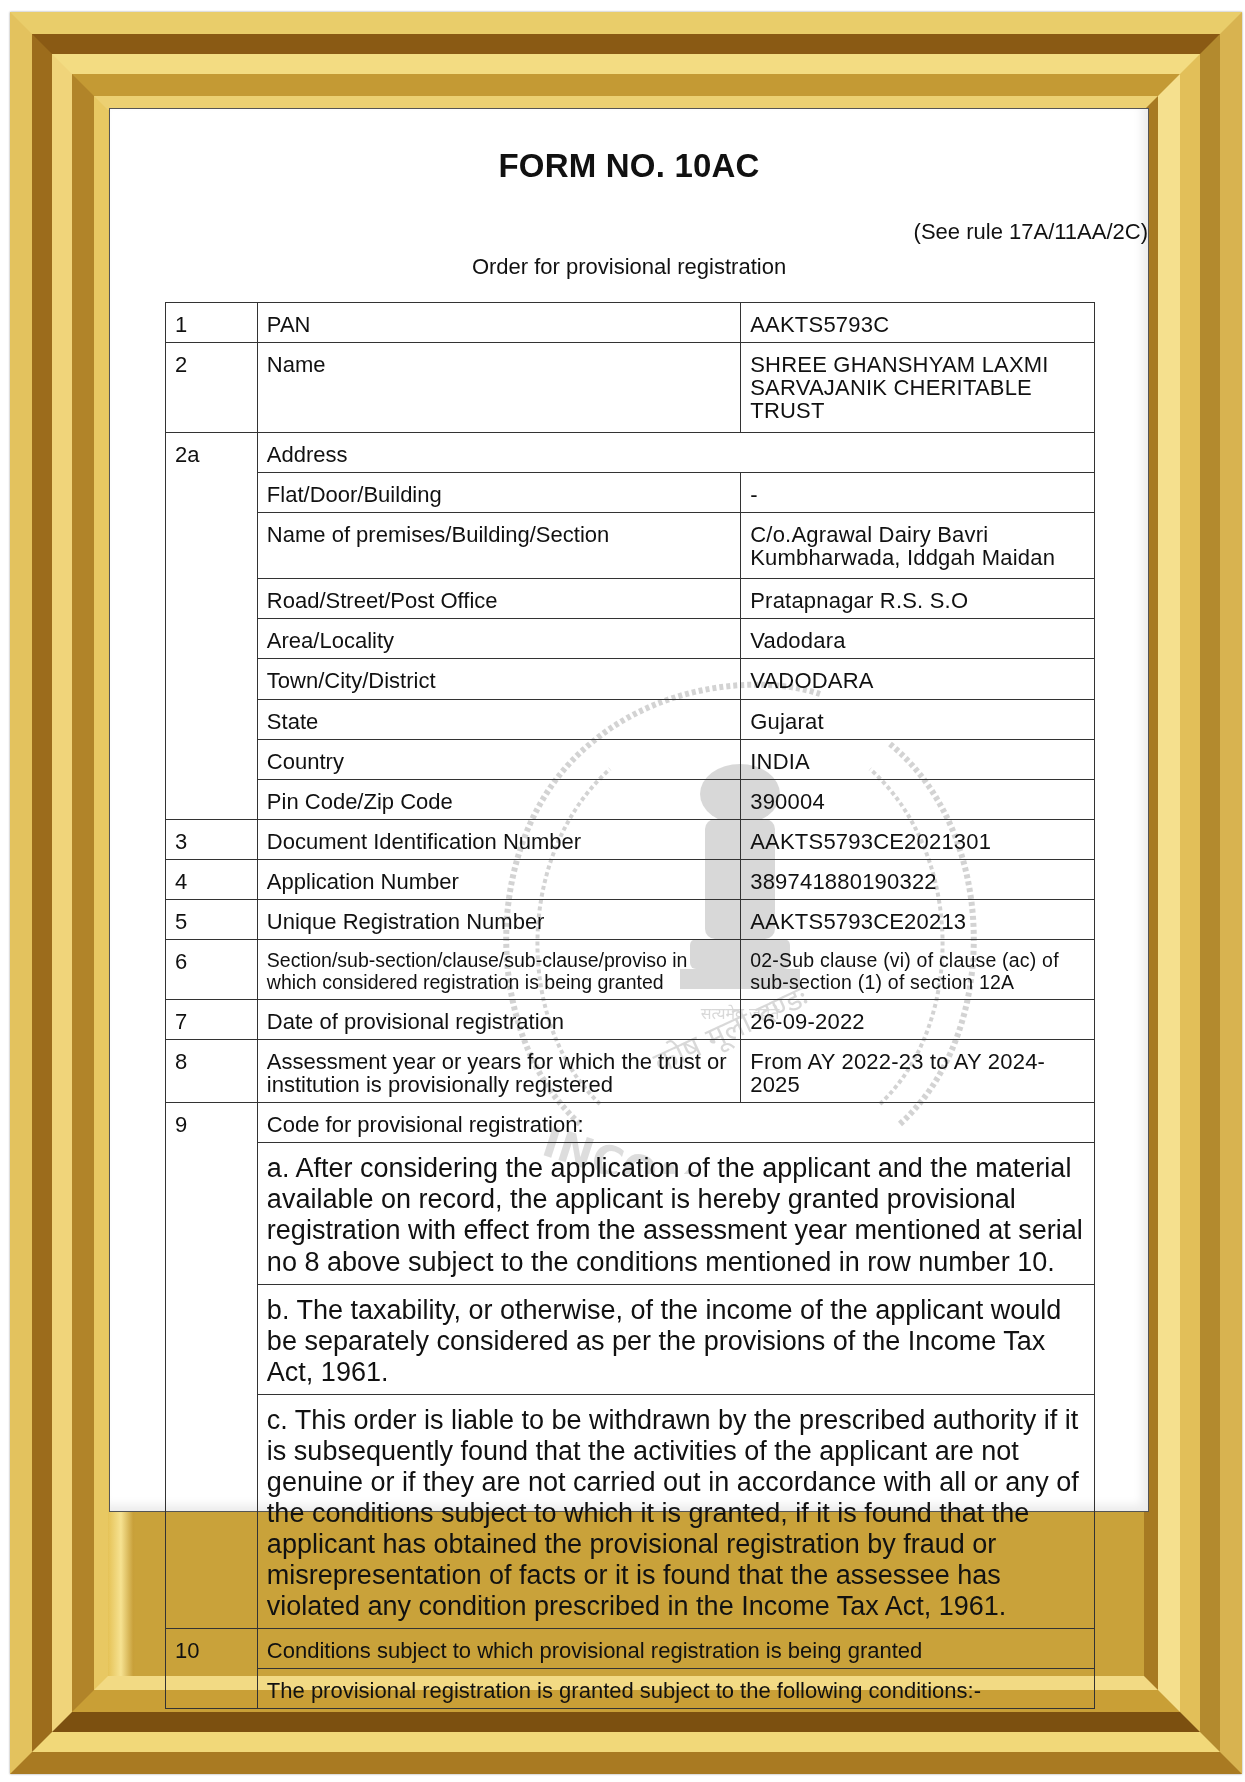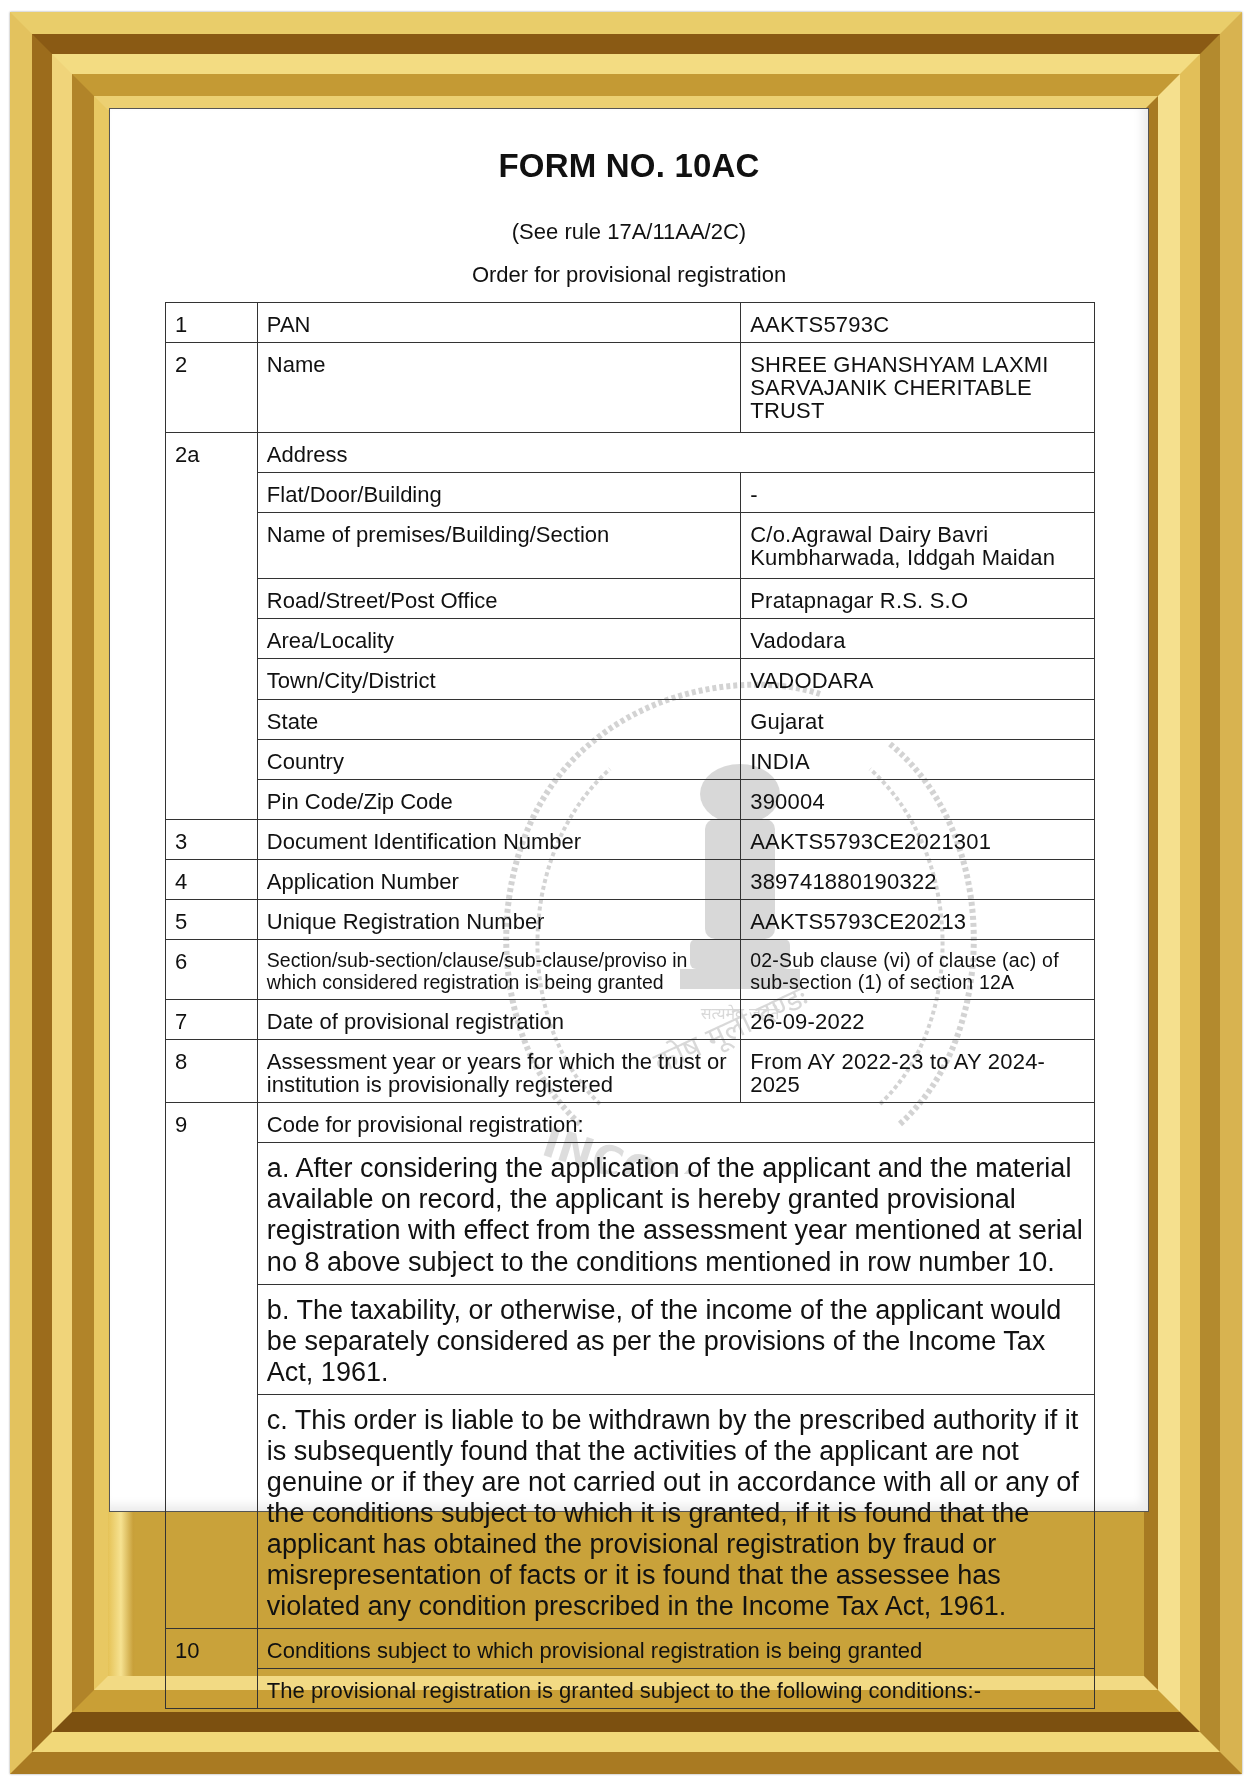--- a/index.html
+++ b/index.html
@@ -32,7 +32,7 @@
     font-weight: bold; font-size: 33px; letter-spacing: 0.2px;
   }
   .subtitle {
-    position: absolute; left: 0; right: 0; top: 110px; text-align: center; font-size: 22px;
+    position: absolute; left: 0; right: 0; top: 110px; text-align: right; font-size: 22px;
   }
   .subtitle2 {
     position: absolute; left: 0; right: 0; top: 145px; text-align: center; font-size: 22px; margin-top: 8px;

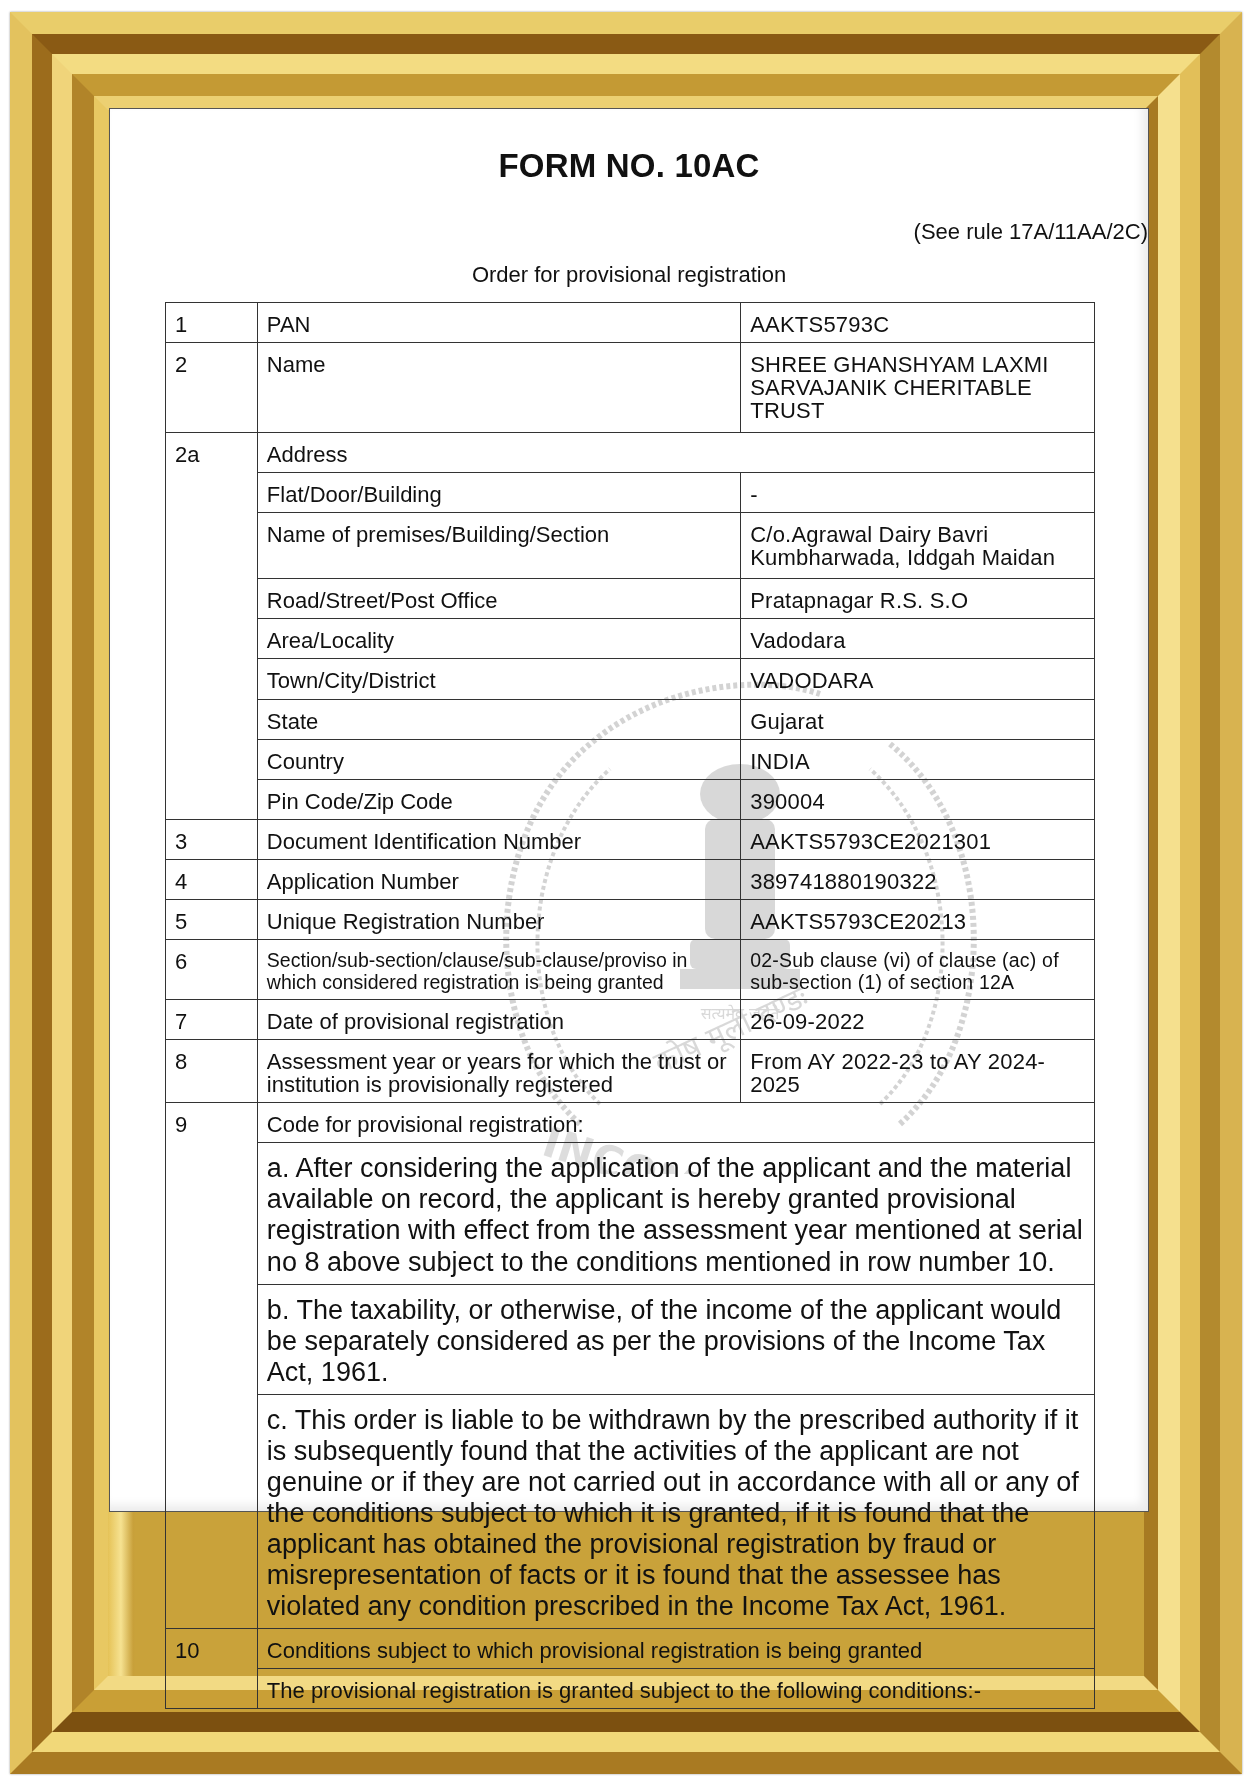--- a/index.html
+++ b/index.html
@@ -35,7 +35,7 @@
     position: absolute; left: 0; right: 0; top: 110px; text-align: right; font-size: 22px;
   }
   .subtitle2 {
-    position: absolute; left: 0; right: 0; top: 145px; text-align: center; font-size: 22px; margin-top: 8px;
+    position: absolute; left: 0; right: 0; top: 145px; text-align: center; font-size: 22px;
   }
 
   

